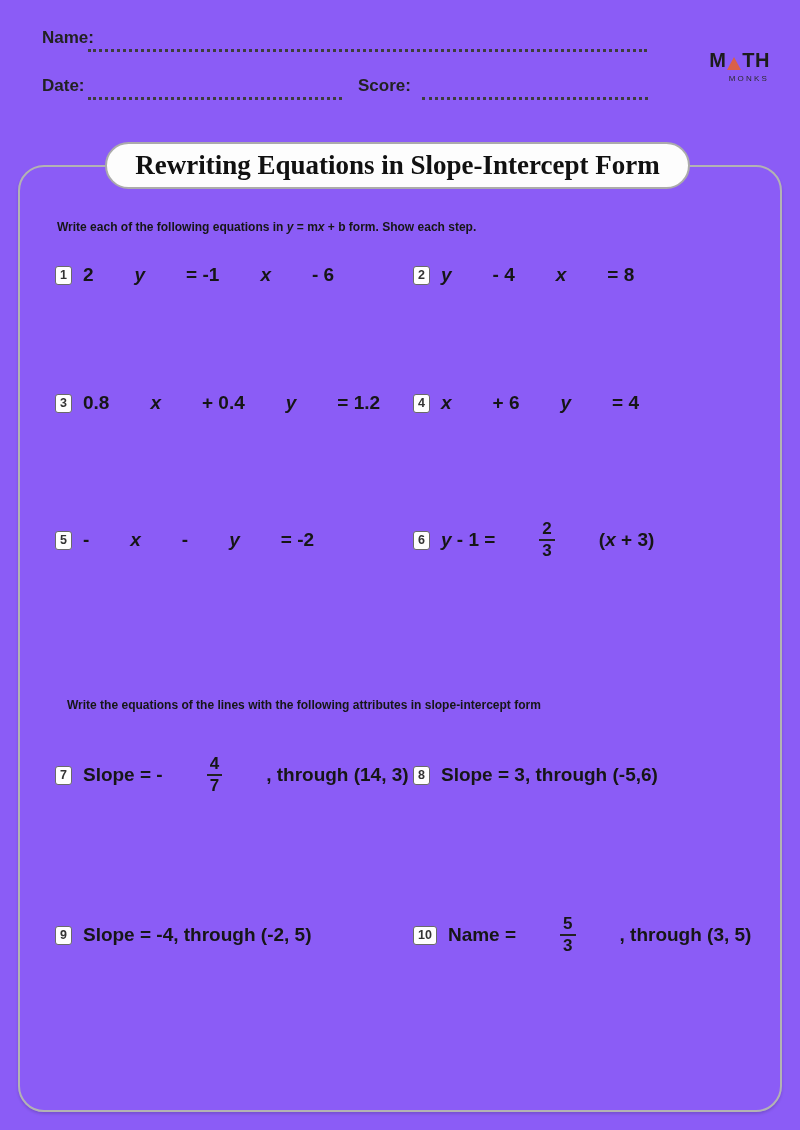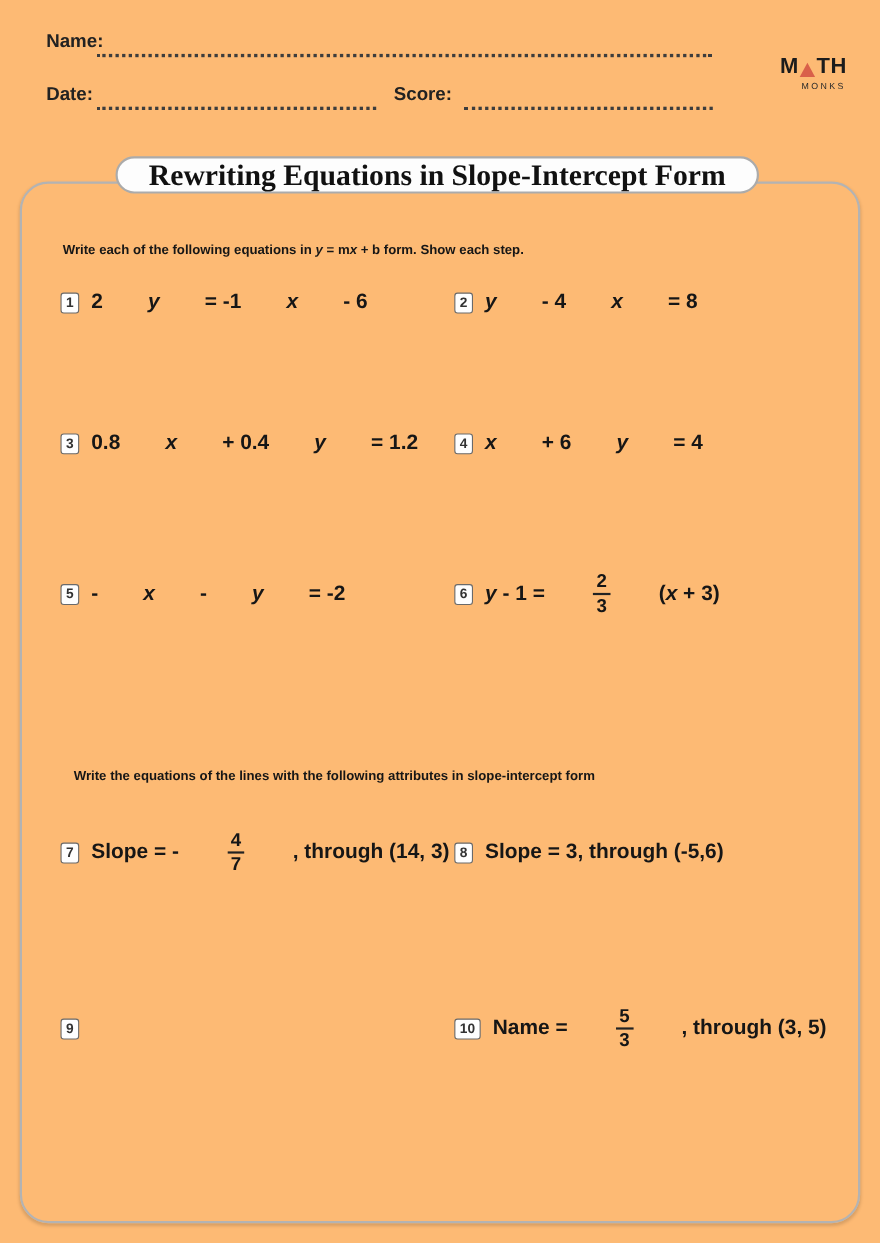--- a/index.html
+++ b/index.html
@@ -12,7 +12,7 @@
   .page {
     position: relative;
     width: 800px; height: 1130px;
-    background: #fdba74;
+    background: #8b5cf6;
     overflow: hidden;
   }
   

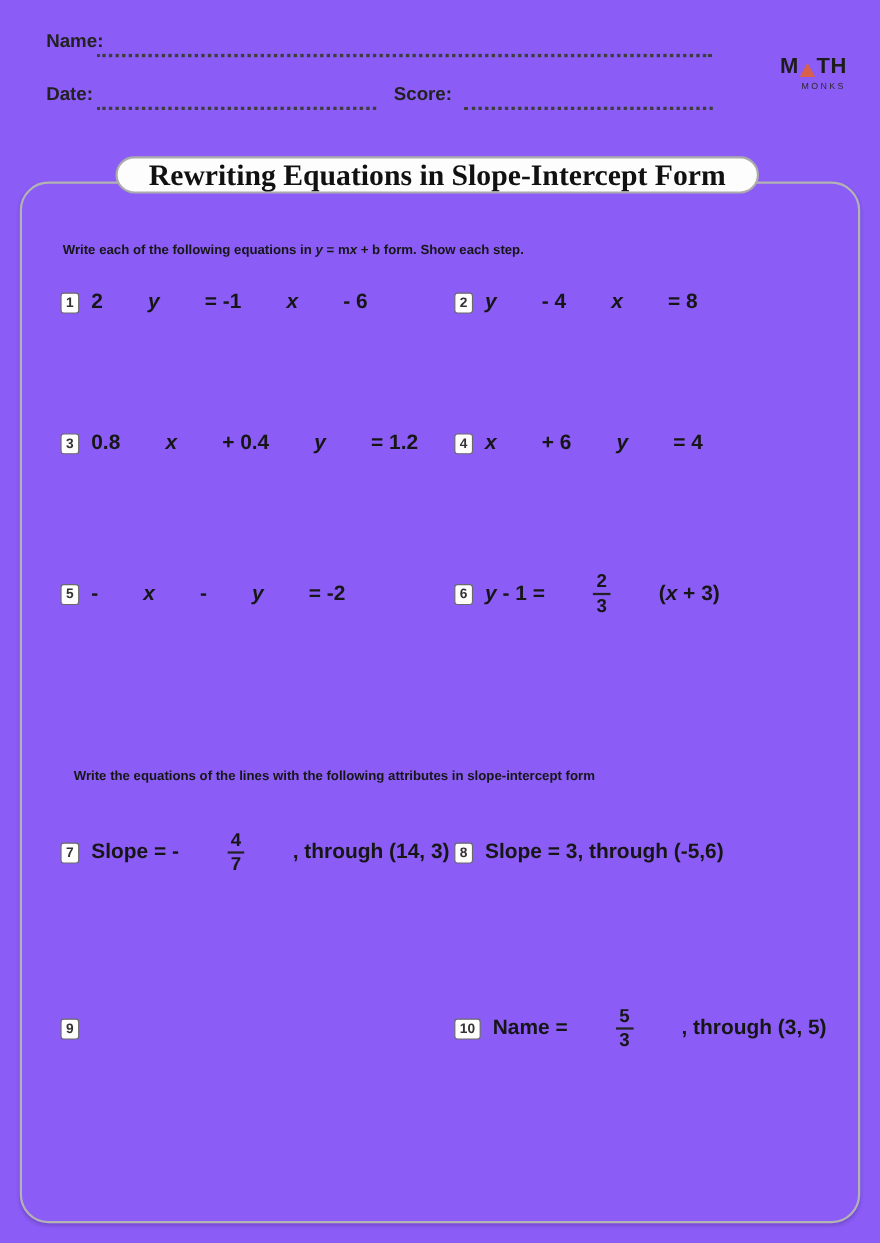--- a/index.html
+++ b/index.html
@@ -73,7 +73,7 @@
   .title-pill {
     position: absolute;
     left: 105px; top: 142px;
-    width: 585px; height: 34px;
+    width: 585px; height: 47px;
     box-sizing: border-box;
     background: #fdfdfd;
     border: 2px solid #ababab;

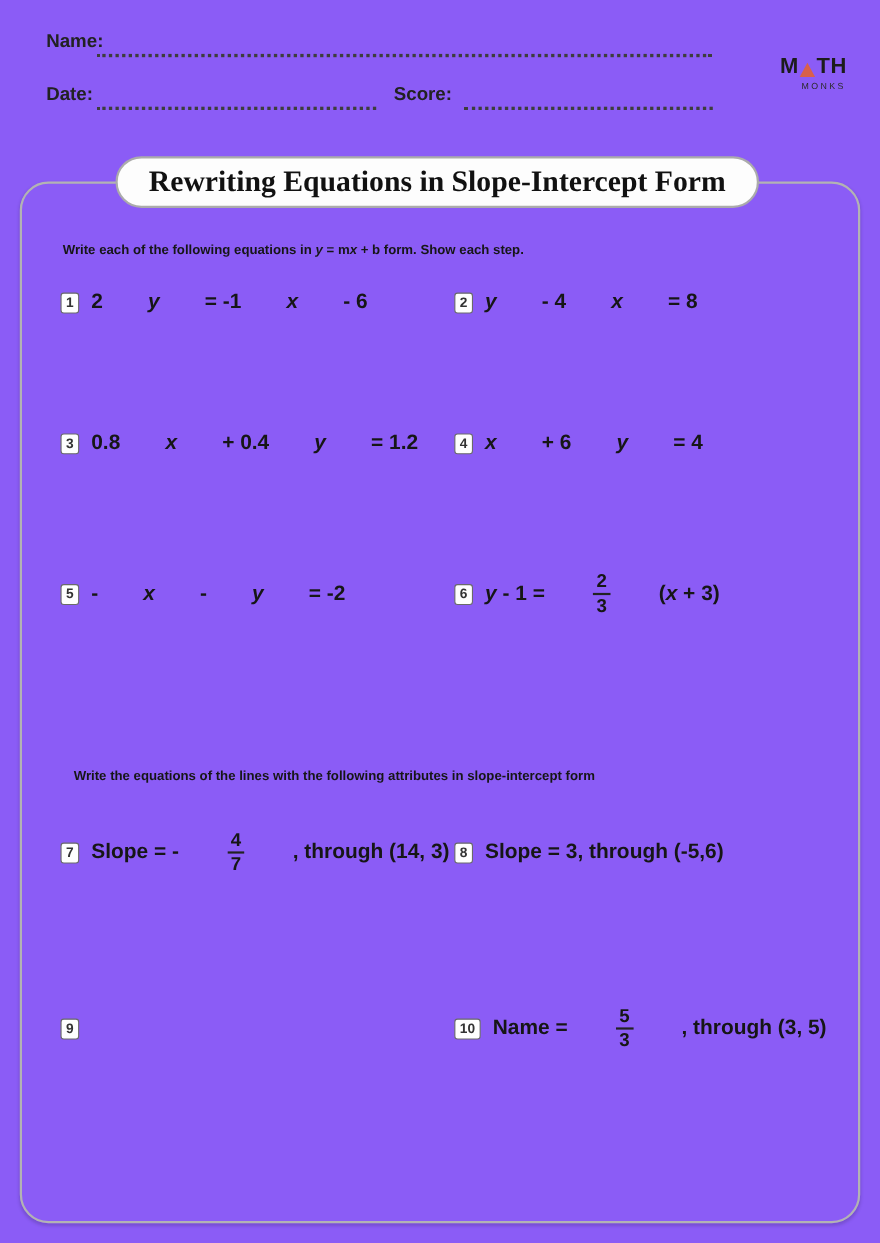--- a/index.html
+++ b/index.html
@@ -219,6 +219,7 @@
 
   <div class="prob" style="left:55px; top:900px; height:70px;">
     <span class="pnum">9</span>
+    <span class="eqline">Slope = -4, through (-2, 5)</span>
   </div>
 
   <div class="prob" style="left:413px; top:900px; height:70px;">

